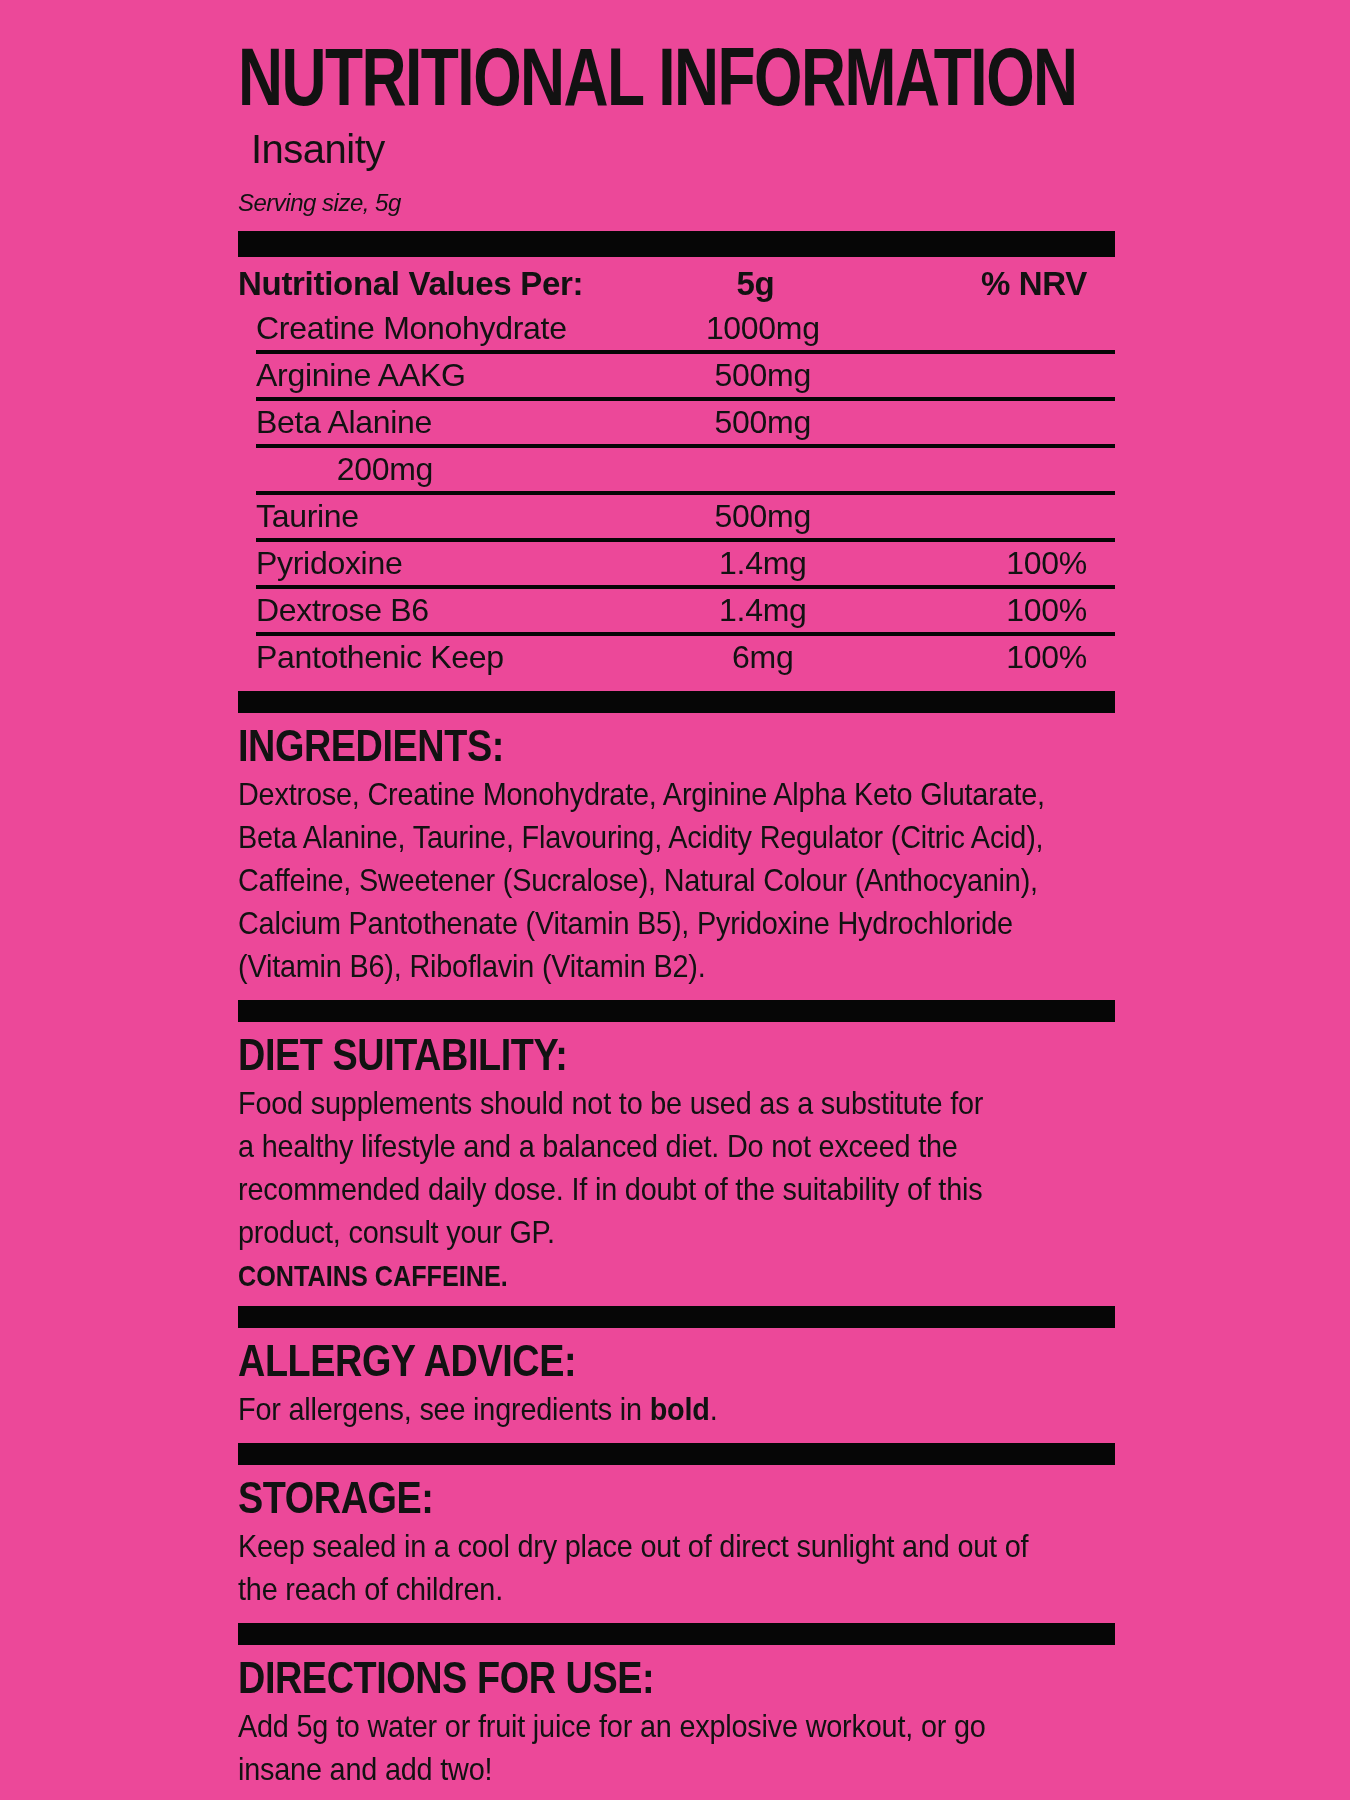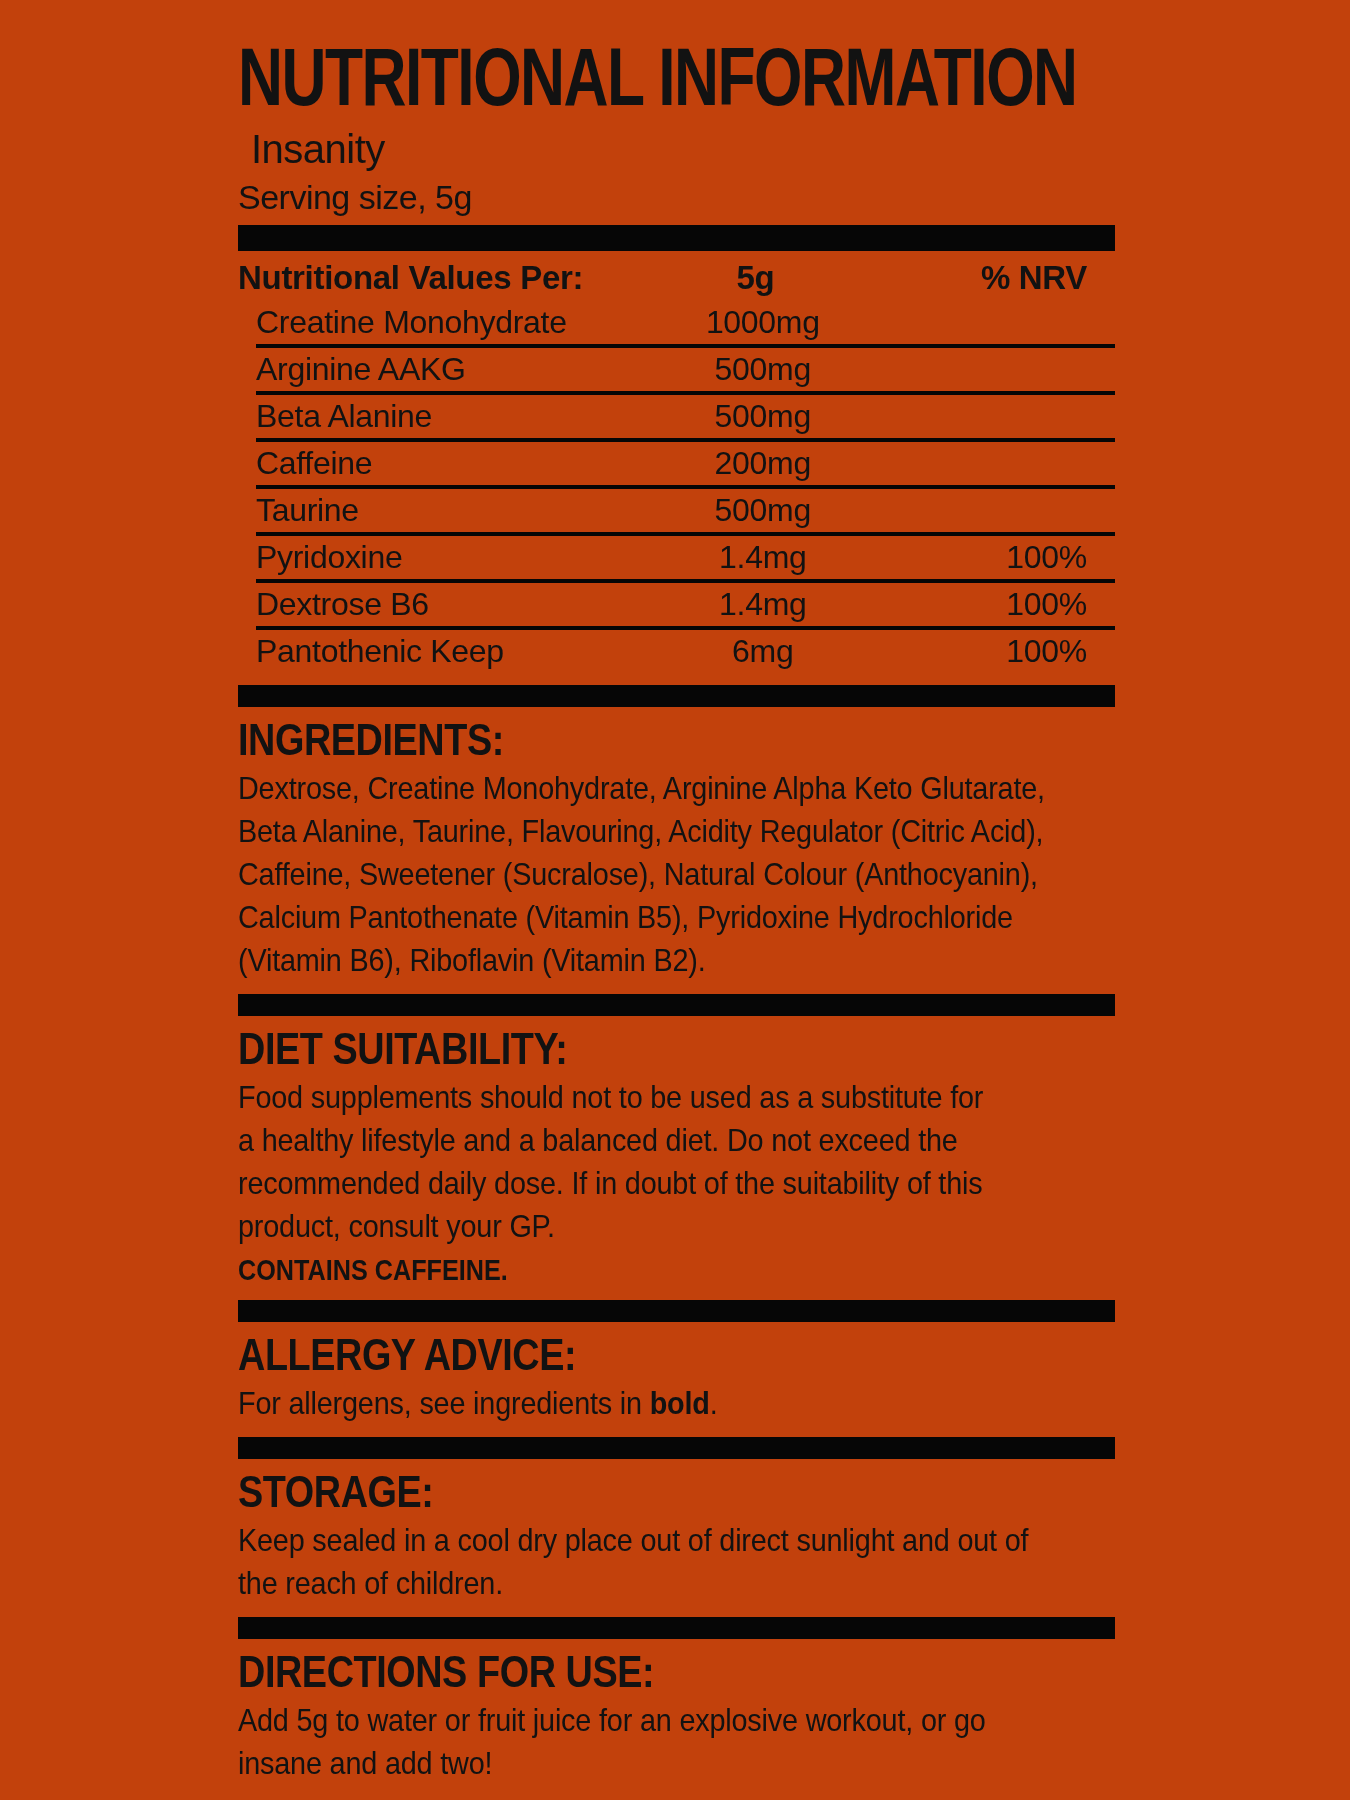--- a/index.html
+++ b/index.html
@@ -12,7 +12,7 @@
   .page {
     position: relative;
     width: 1350px; height: 1800px;
-    background: #c2410c;
+    background: #ec4899;
     color: #121212;
     overflow: hidden;
   }

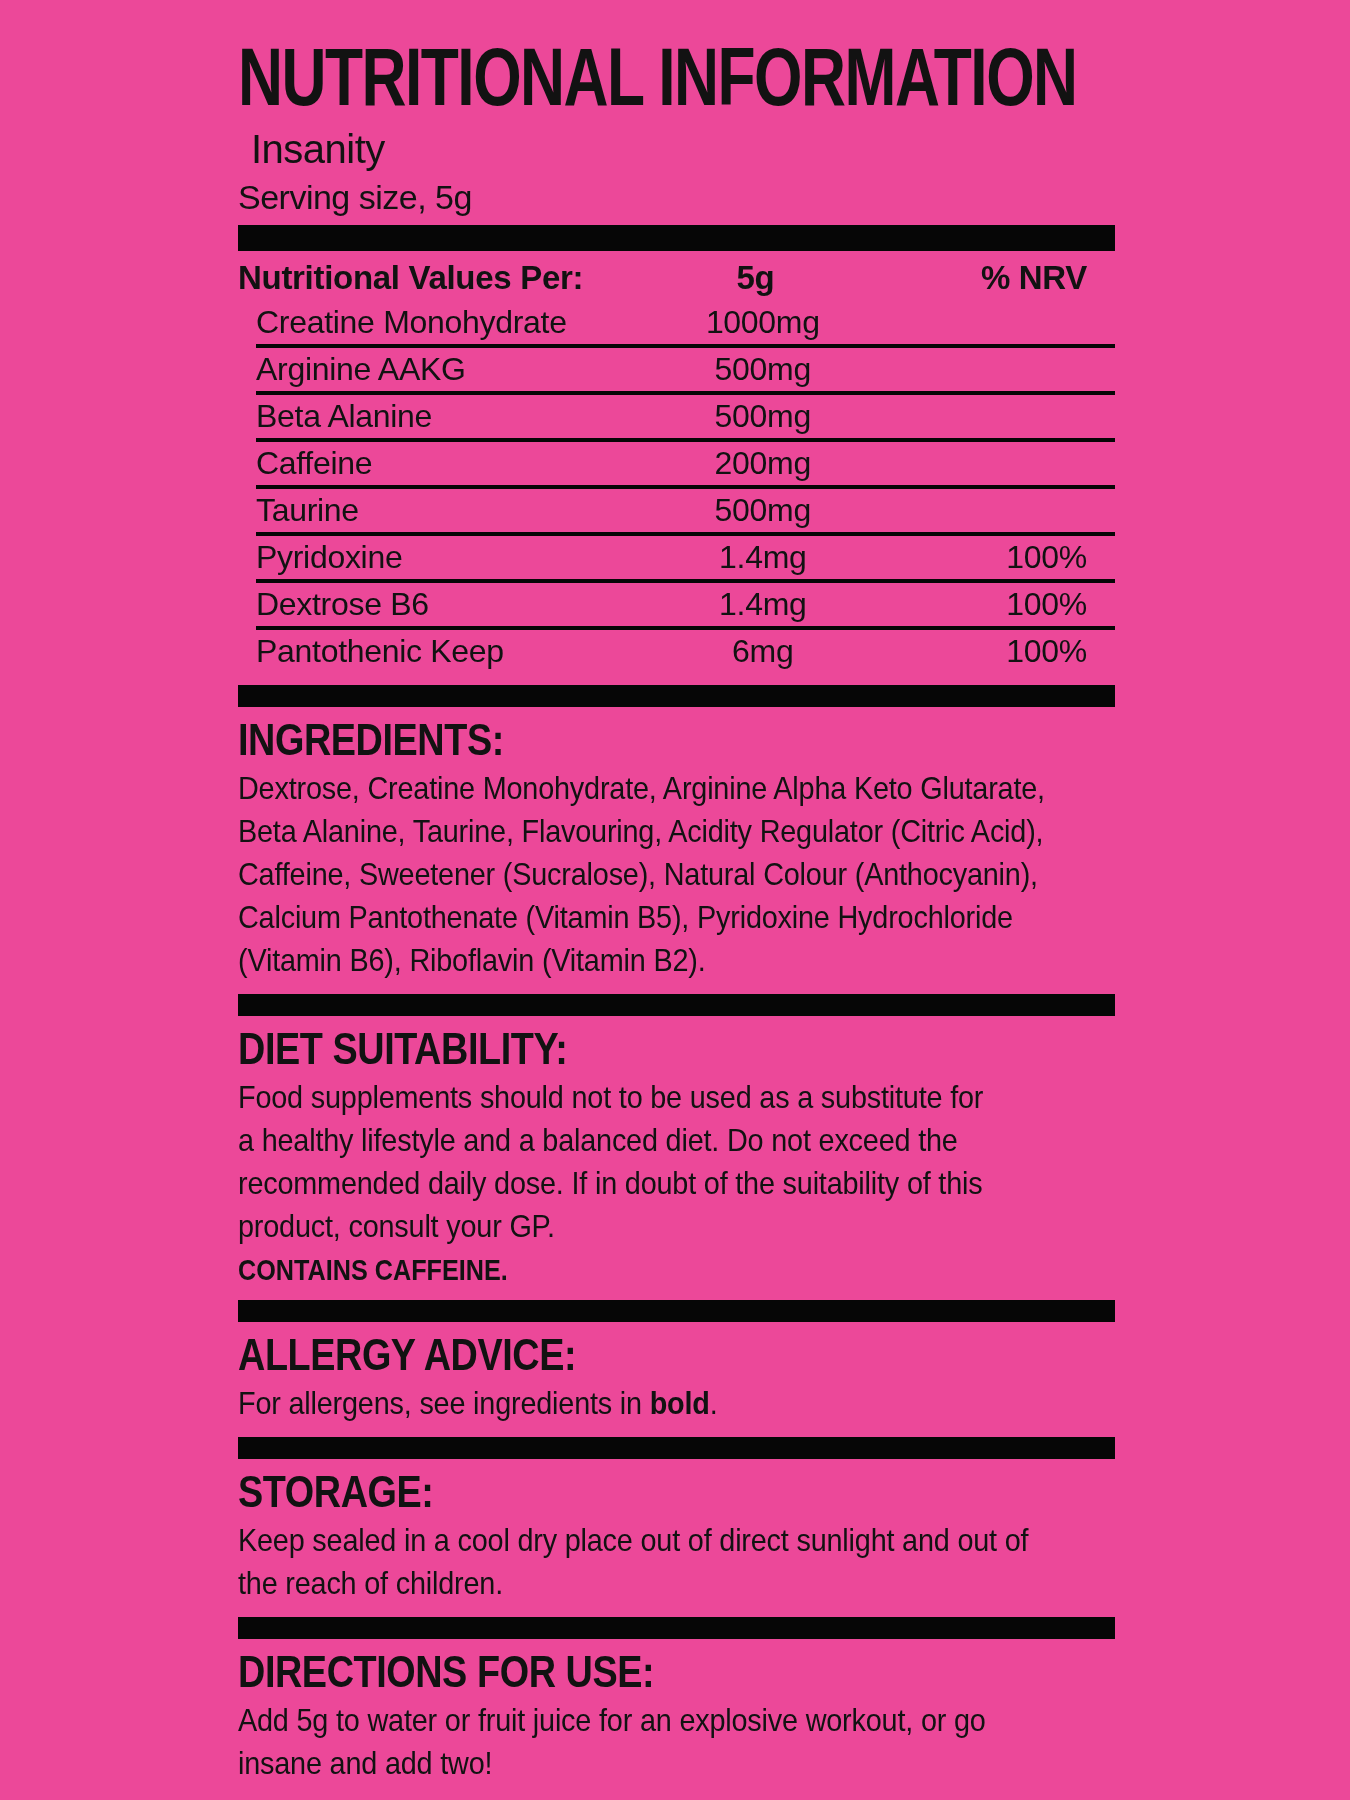--- a/index.html
+++ b/index.html
@@ -39,9 +39,10 @@
     margin-left: 13px;
   }
   .serving {
-    font-size: 34px;
+    font-size: 24px;
     line-height: 40px;
-    margin-top: 5px;
+    font-style: italic;
+    margin-top: 11px;
     letter-spacing: -0.5px;
   }
   .bar {

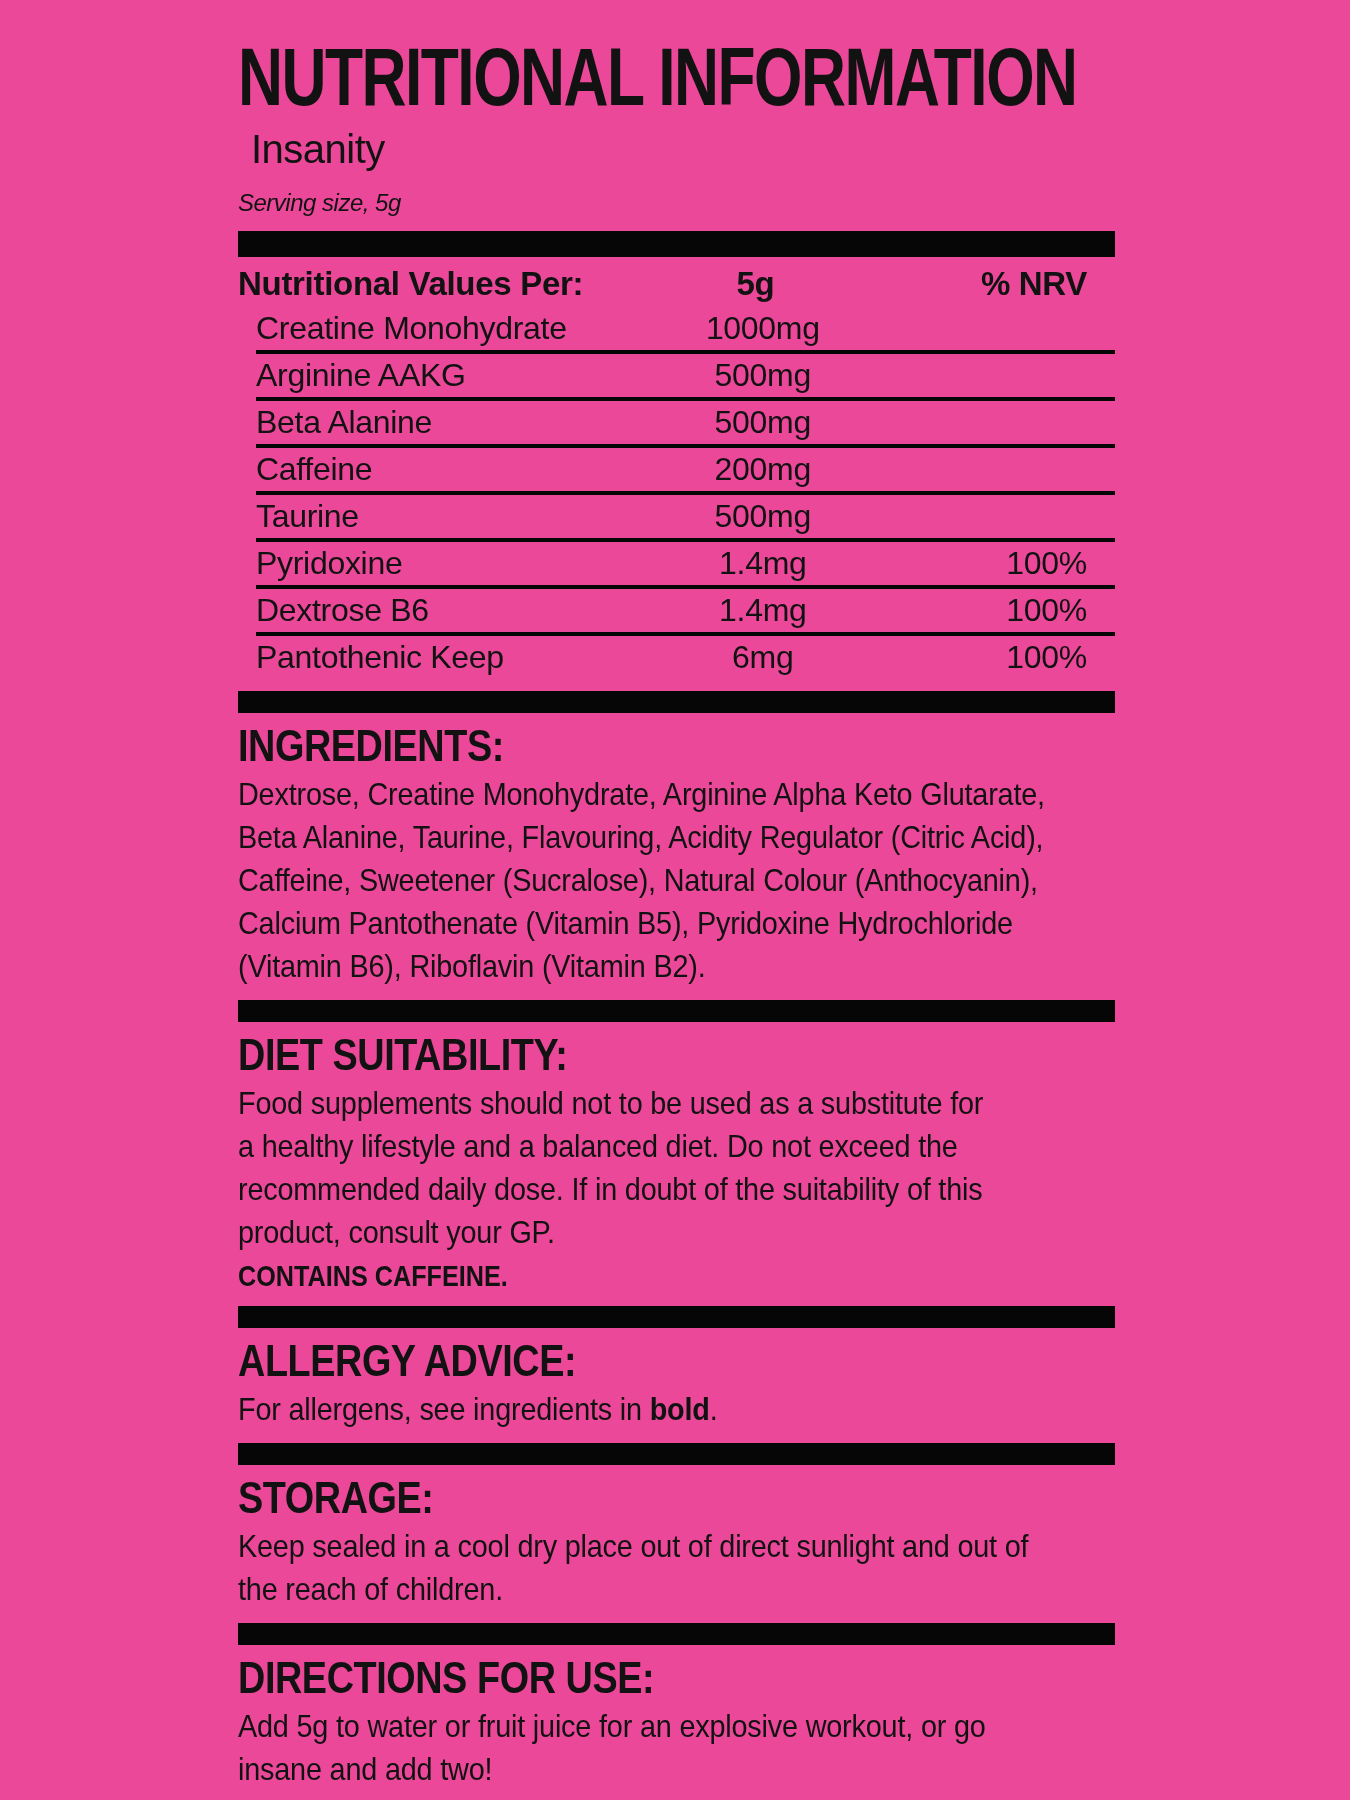--- a/index.html
+++ b/index.html
@@ -145,7 +145,6 @@
   </div>
 
   <div class="t-row">
-    <div class="c-name">Caffeine</div>
     <div class="c-amt">200mg</div>
     <div class="c-nrv"></div>
   </div>

